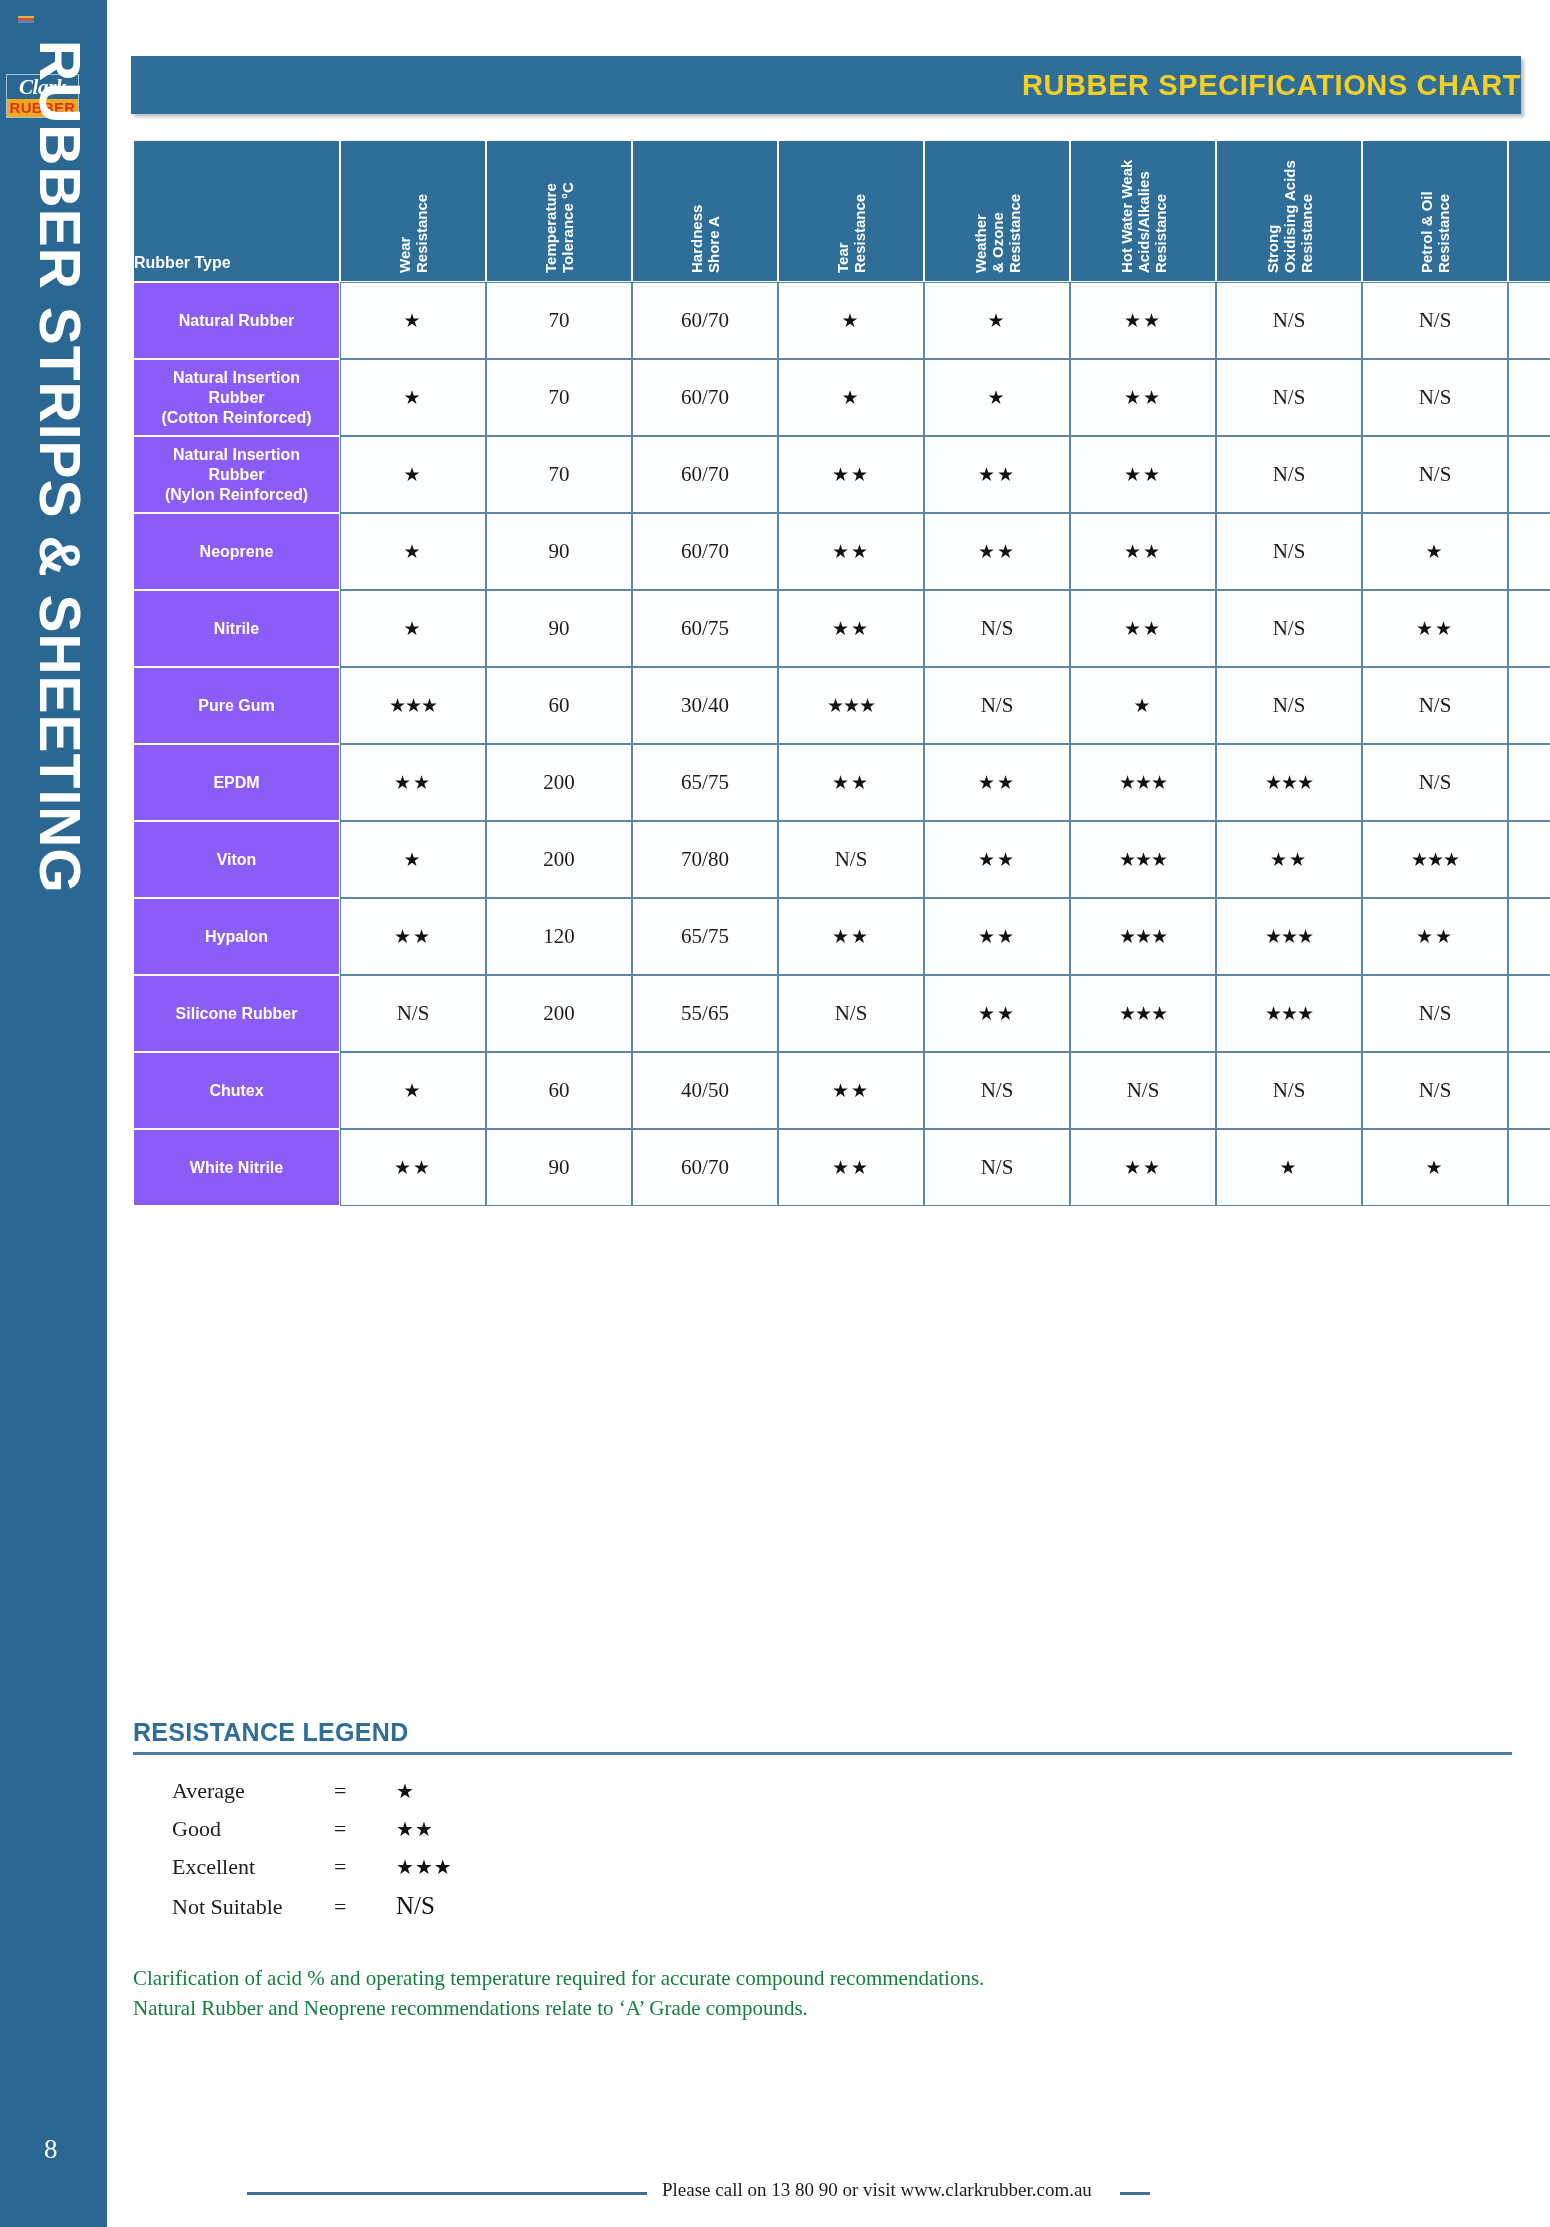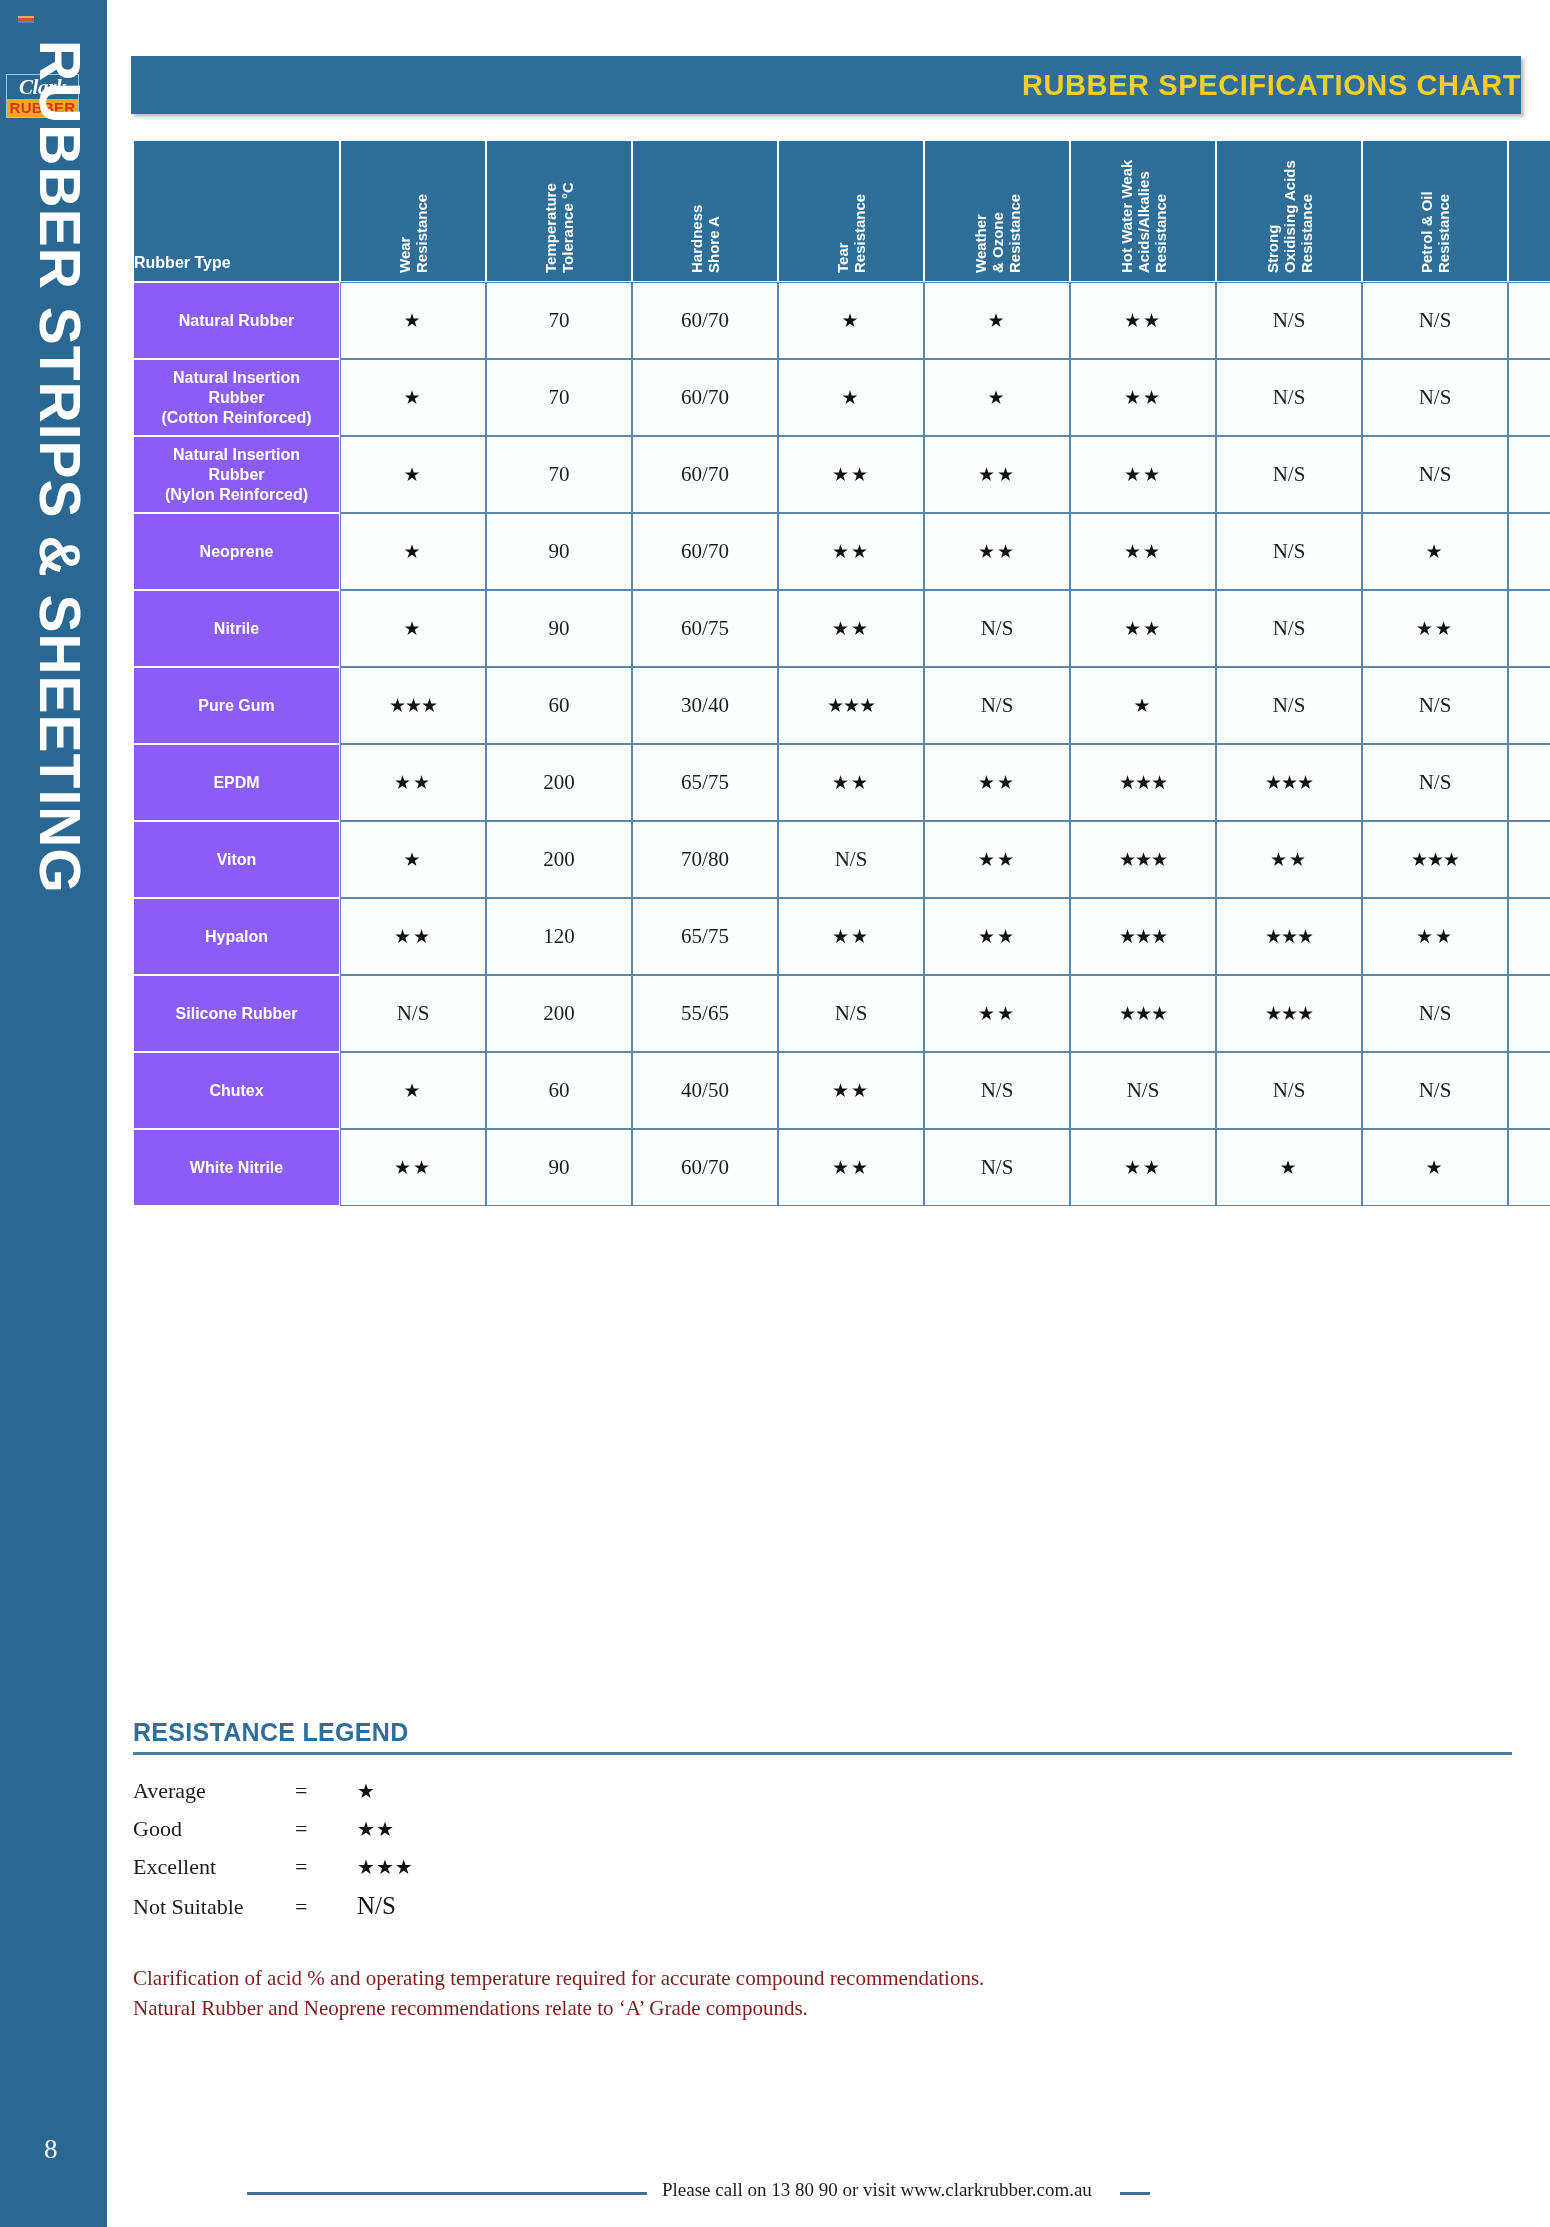--- a/index.html
+++ b/index.html
@@ -216,6 +216,7 @@
     font-family: "Liberation Serif", serif;
     font-size: 22px;
     color: #1c1c1c;
+    margin-left: 39px;
   }
   .legend-row .eq {
     width: 62px;

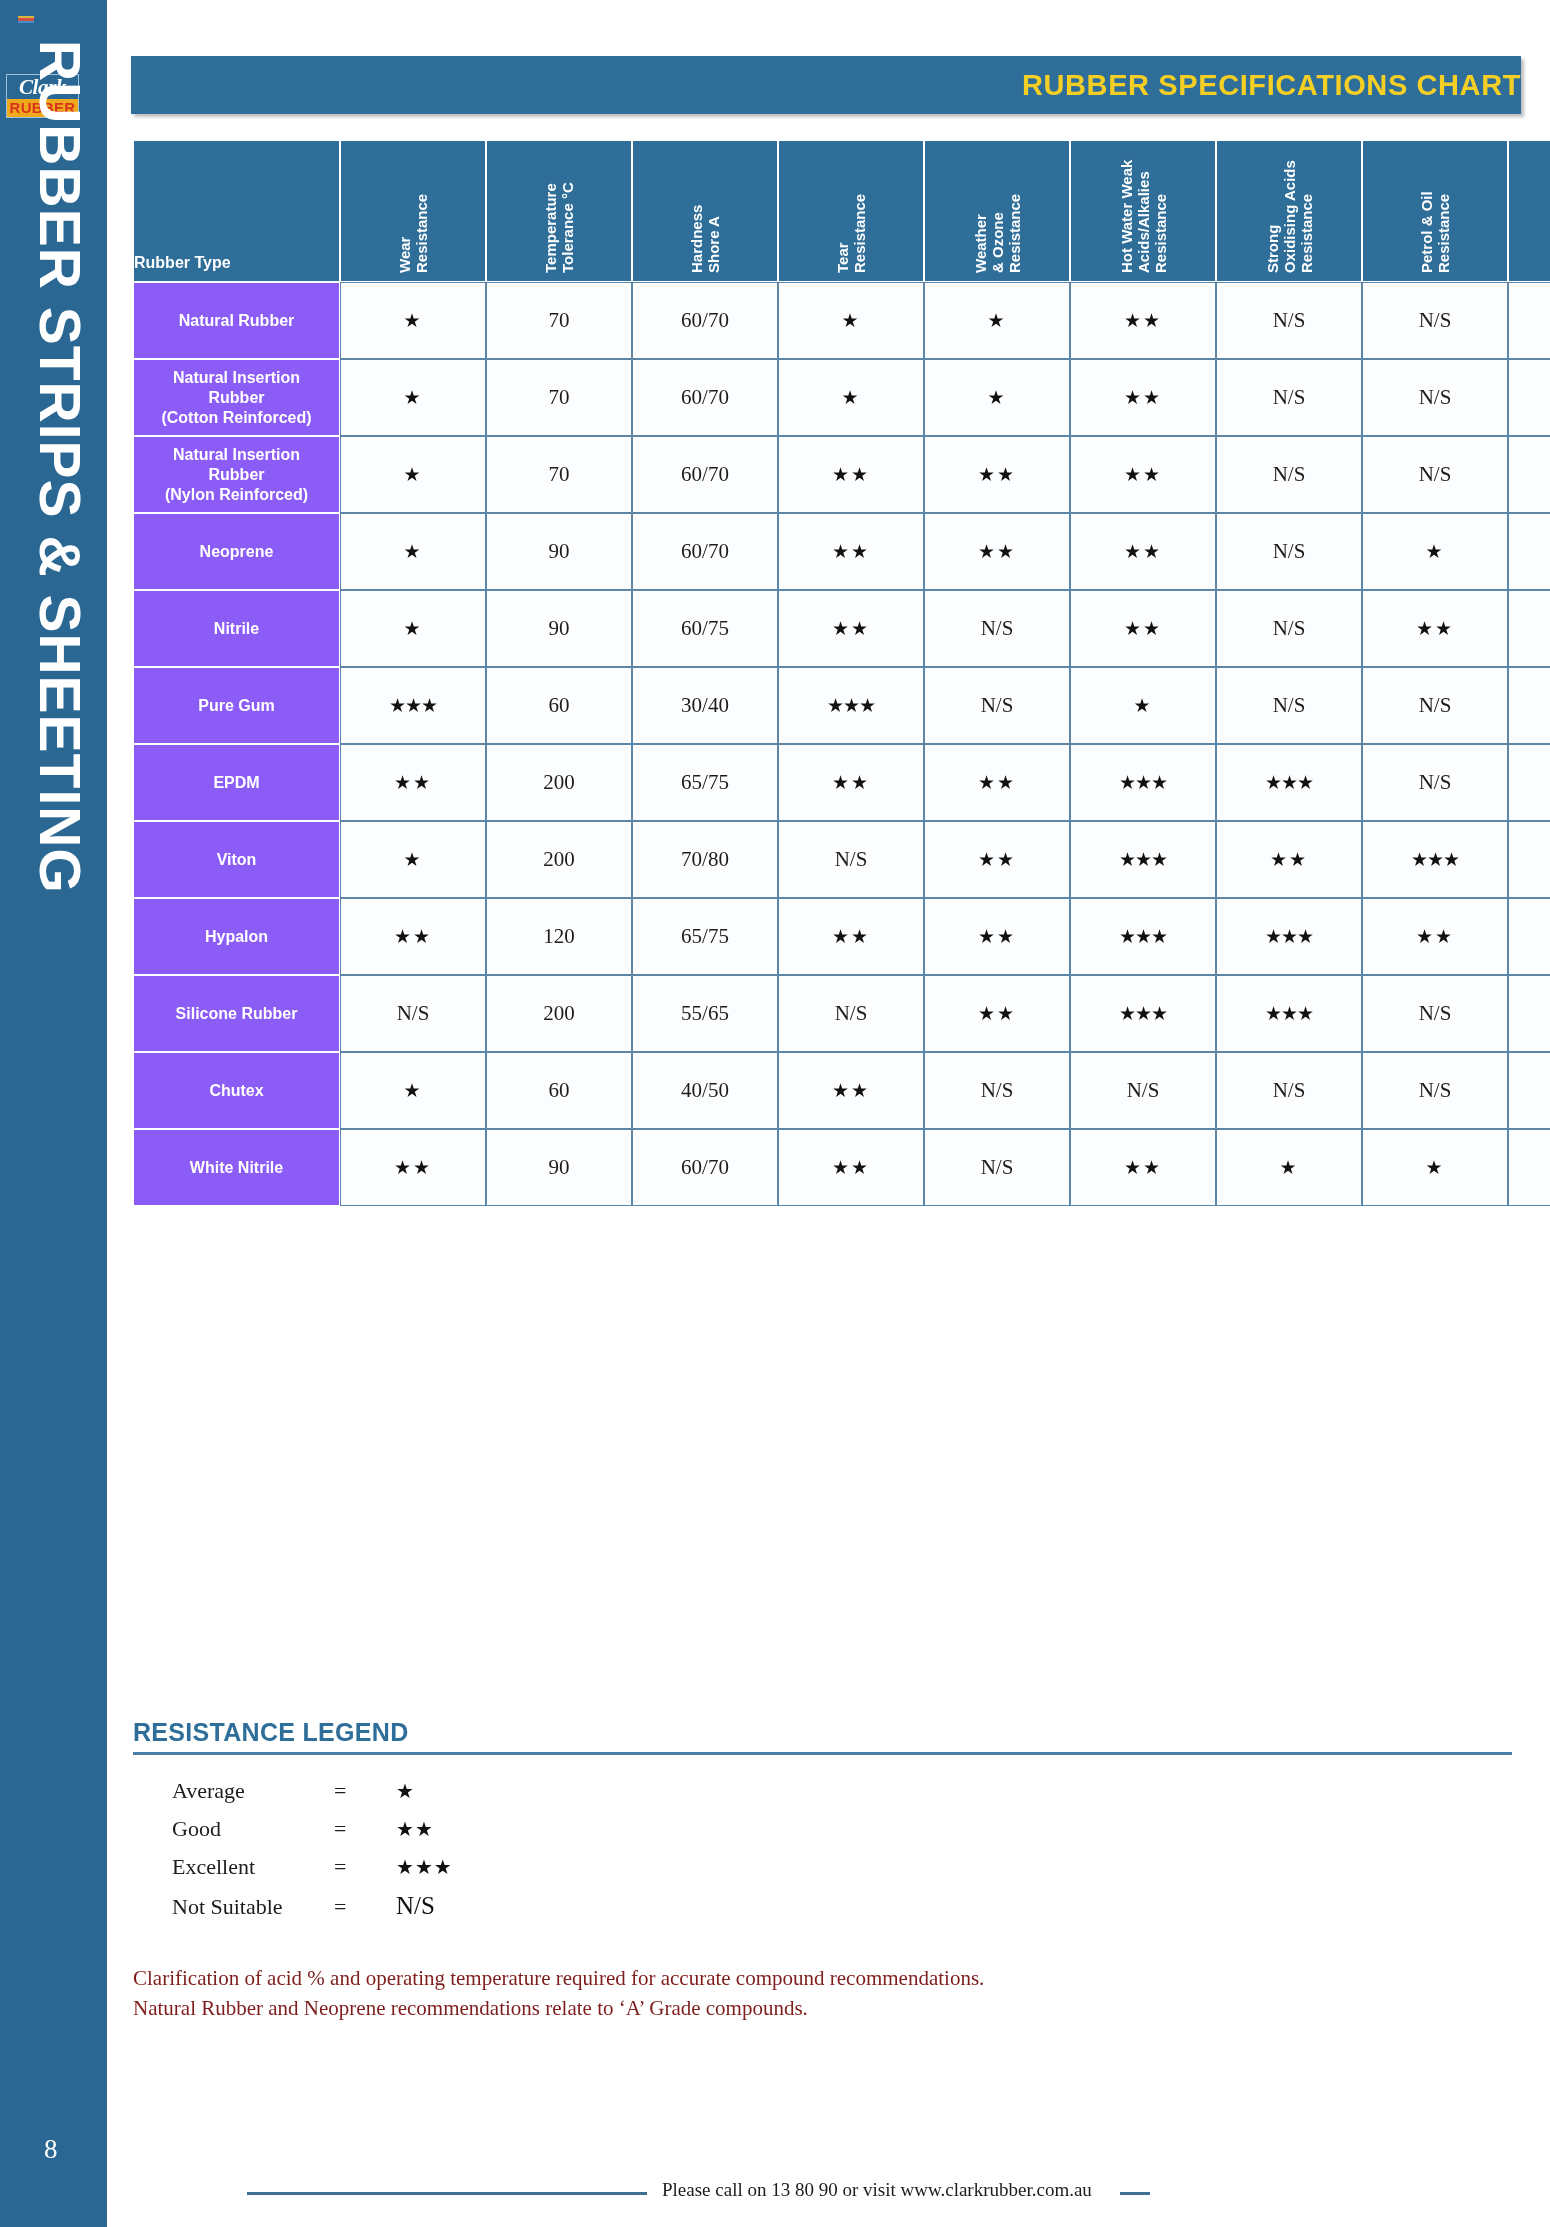--- a/index.html
+++ b/index.html
@@ -244,7 +244,7 @@
     font-family: "Liberation Serif", serif;
     font-size: 21px;
     line-height: 30px;
-    color: #7f1d1d;
+    color: #15803d;
   }
 
   

